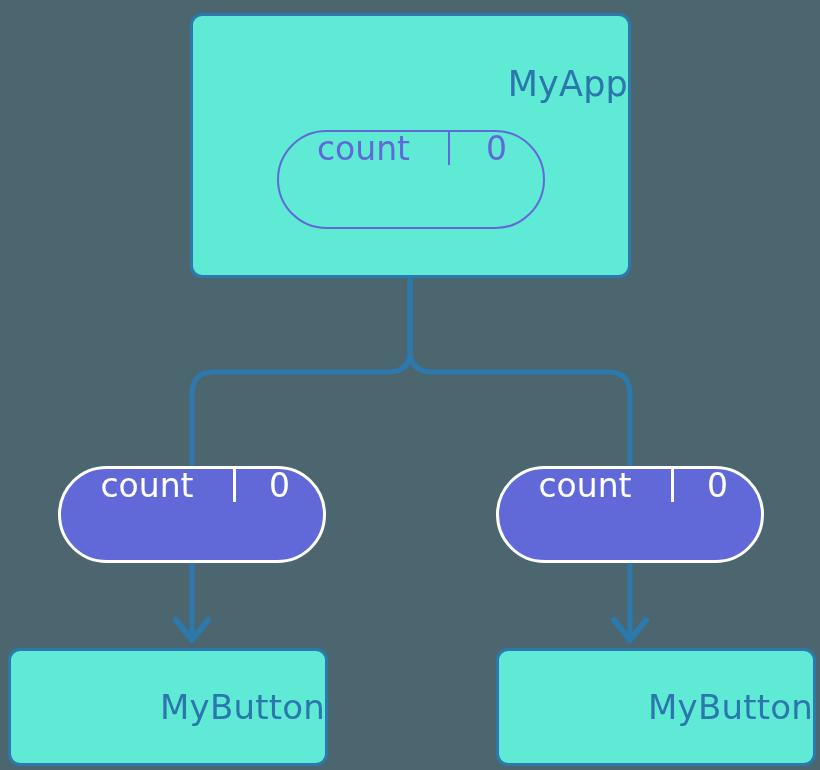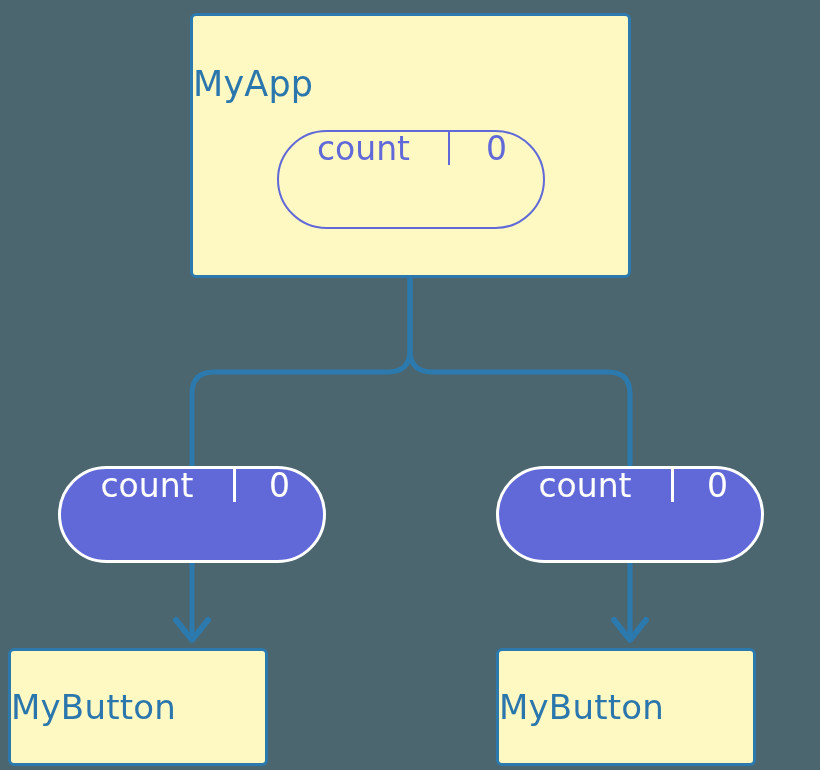--- a/index.html
+++ b/index.html
@@ -33,13 +33,13 @@
   
   .comp-box {
     position: absolute;
-    background: #fef9c3;
+    background: #5eead4;
     border: 3px solid #2c79ae;
-    border-radius: 6px;
+    border-radius: 12px;
     box-sizing: border-box;
     display: flex;
     flex-direction: column;
-    align-items: flex-start;
+    align-items: flex-end;
   }
   .comp-title {
     color: #2b77ad;

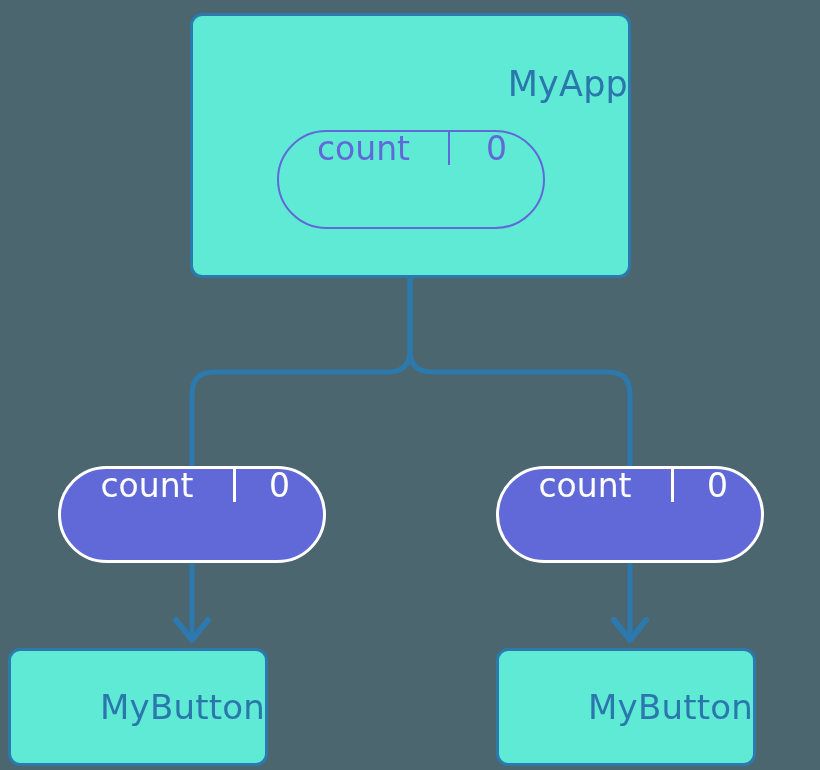--- a/index.html
+++ b/index.html
@@ -63,7 +63,7 @@
 
   
   .leaf-box {
-    width: 260px;
+    width: 320px;
     height: 118px;
     justify-content: center;
   }

